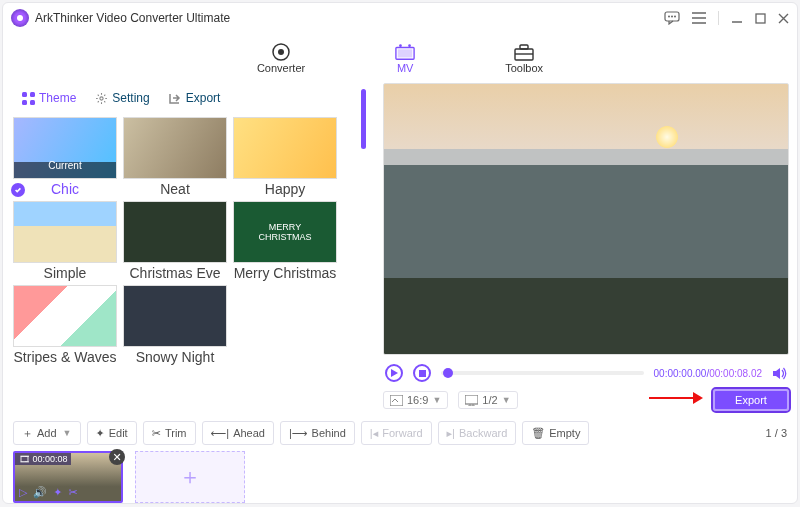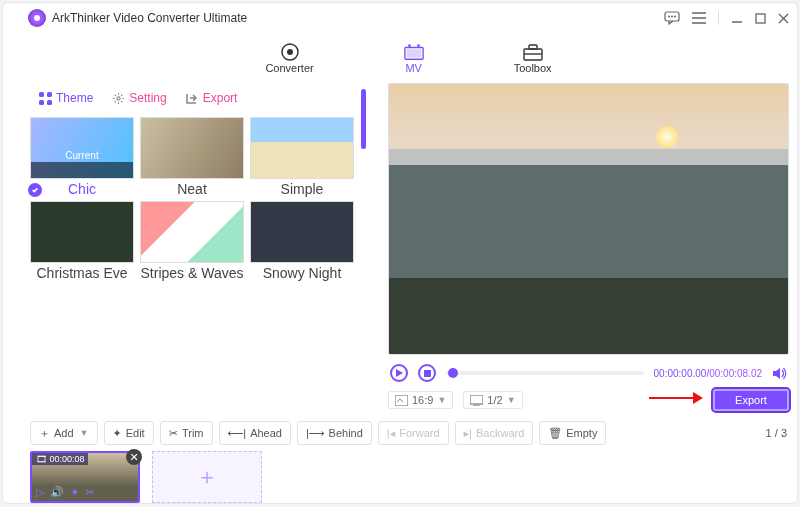--- a/index.html
+++ b/index.html
@@ -4,7 +4,7 @@
 <style>
 * { margin: 0; padding: 0; box-sizing: border-box; font-family: -apple-system, "Segoe UI", Arial, sans-serif; }
 body { width: 800px; height: 507px; background: #f4f4f6; overflow: hidden; }
-.app-window { width: 796px; height: 502px; margin: 2px auto; background: #fff; border: 1px solid #e6e6ea; border-radius: 6px; display: flex; flex-direction: column; position: relative; padding-left: 17px; }
+.app-window { width: 796px; height: 502px; margin: 2px auto; background: #fff; border: 1px solid #e6e6ea; border-radius: 6px; display: flex; flex-direction: column; position: relative; }
 .titlebar { height: 30px; display: flex; align-items: center; padding: 0 8px; font-size: 12px; color: #333; }
 .titlebar .logo { width: 18px; height: 18px; background: radial-gradient(circle at 50% 50%, #a259ff 40%, #4e2ea8 100%); border-radius: 50%; margin-right: 6px; position: relative; }
 .titlebar .logo::after { content:""; position:absolute; width:6px; height:6px; background:#fff; border-radius:50%; top:6px; left:6px; }

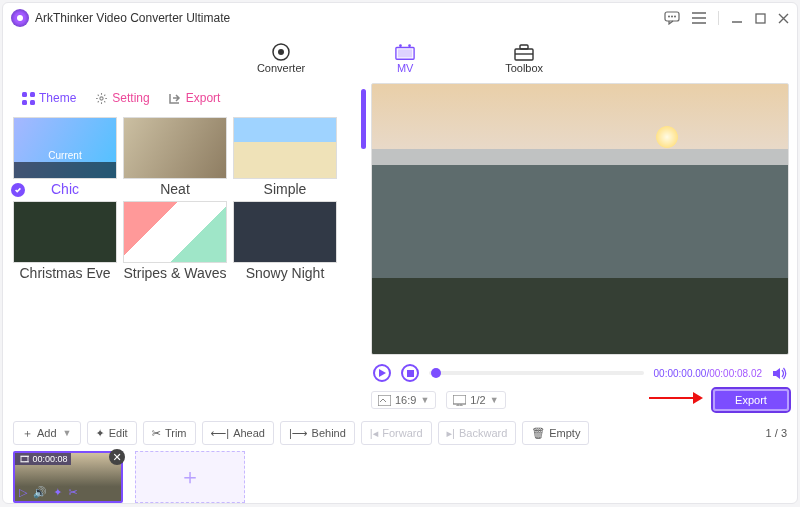--- a/index.html
+++ b/index.html
@@ -17,7 +17,7 @@
 .topnav .item.active { color: #7c4dff; }
 .topnav .ico { width: 20px; height: 20px; display:flex; align-items:center; justify-content:center; }
 
-.body { flex: 1; display: flex; padding: 0 8px 4px 8px; gap: 6px; overflow:hidden;}
+.body { flex: 1; display: flex; padding: 0 8px 4px 8px; gap: 18px; overflow:hidden;}
 .leftpane { width: 346px; display:flex; flex-direction:column;}
 .tabrow { height: 30px; display: flex; align-items: center; gap: 6px; padding-left:4px;}
 .tabbtn { display:flex; align-items:center; gap:4px; font-size:12px; color:#ec4899; padding:4px 6px; cursor:pointer;}

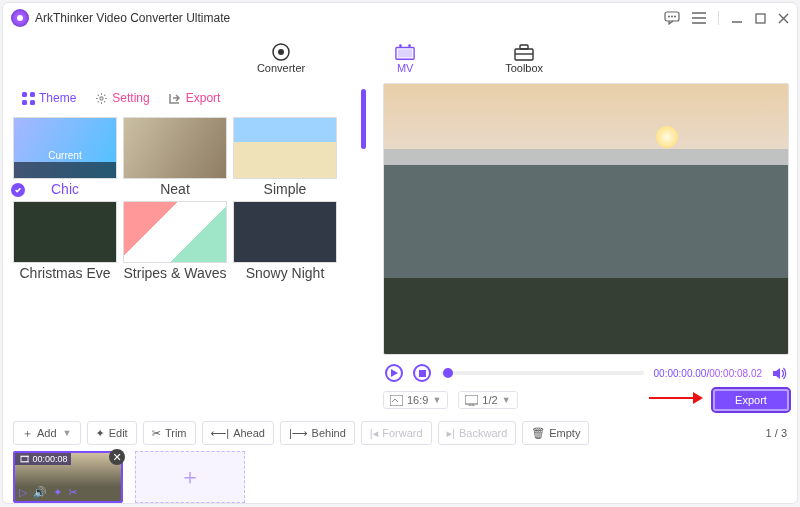--- a/index.html
+++ b/index.html
@@ -20,7 +20,7 @@
 .body { flex: 1; display: flex; padding: 0 8px 4px 8px; gap: 18px; overflow:hidden;}
 .leftpane { width: 346px; display:flex; flex-direction:column;}
 .tabrow { height: 30px; display: flex; align-items: center; gap: 6px; padding-left:4px;}
-.tabbtn { display:flex; align-items:center; gap:4px; font-size:12px; color:#ec4899; padding:4px 6px; cursor:pointer;}
+.tabbtn { display:flex; align-items:center; gap:4px; font-size:12px; color:#0c4a6e; padding:4px 6px; cursor:pointer;}
 .tabbtn.active { color:#7c4dff; font-weight:500;}
 .tabico { width:14px; height:14px; display:inline-flex; align-items:center; justify-content:center;}
 

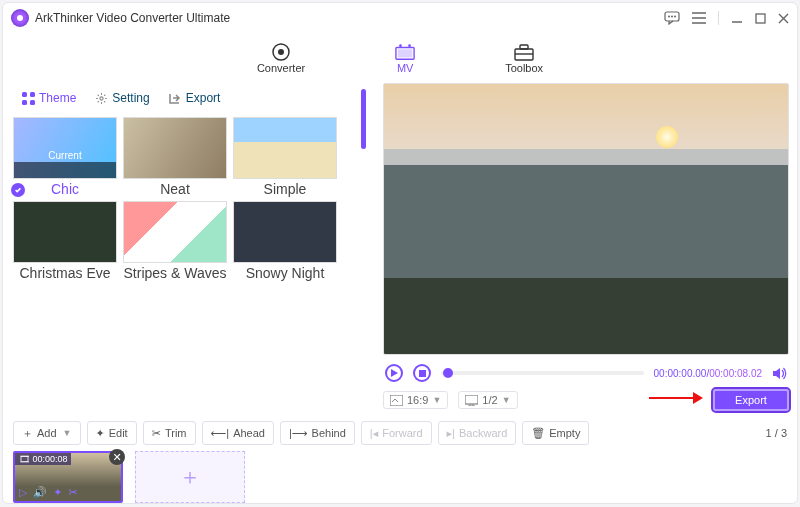--- a/index.html
+++ b/index.html
@@ -28,7 +28,7 @@
 .themecell { display:flex; flex-direction:column; align-items:center; }
 .thumb { width:104px; height:62px; border:1px solid #ddd; background:#e7e7ef linear-gradient(135deg,#d6d6e5,#ececf6); position:relative; overflow:hidden; display:flex; align-items:center; justify-content:center; font-size:10px; color:#555;}
 .thumb.current::after{content:"";position:absolute;left:0;right:0;bottom:0;height:16px;background:rgba(0,0,0,.55);}
-.thumb .curlabel{position:absolute;bottom:17px;left:0;right:0;text-align:center;color:#fff;font-size:10px;z-index:2;}
+.thumb .curlabel{position:absolute;bottom:7px;left:0;right:0;text-align:center;color:#fff;font-size:10px;z-index:2;}
 .themelabel { font-size:14px; color:#444; margin-top:2px;}
 .themecell.selected .themelabel{color:#7c4dff;}
 .selmark { position:absolute; bottom:-18px; left:0; width:14px; height:14px; border-radius:50%; background:#7c4dff; display:flex; align-items:center; justify-content:center;}

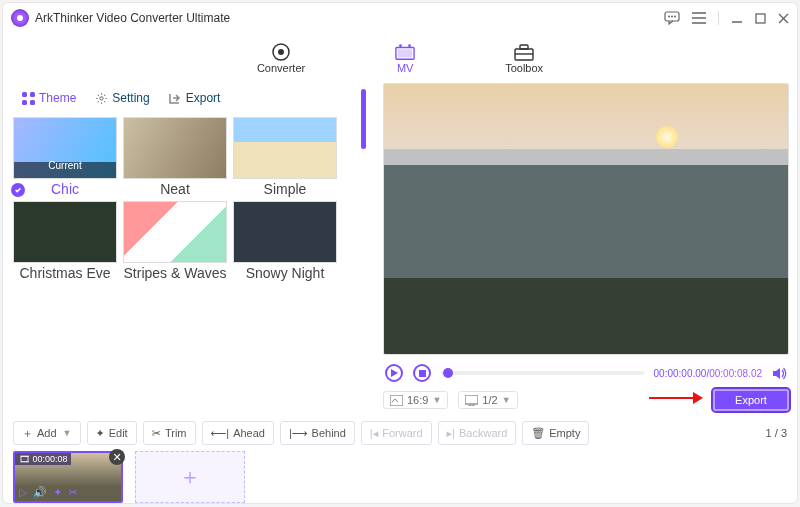--- a/index.html
+++ b/index.html
@@ -206,6 +206,10 @@
             <span class="themelabel">Neat</span>
           </div>
         <div class="themecell">
+            <div class="thumb thumb-hats"></div>
+            <span class="themelabel">Happy</span>
+          </div>
+        <div class="themecell">
             <div class="thumb thumb-beach"></div>
             <span class="themelabel">Simple</span>
           </div>

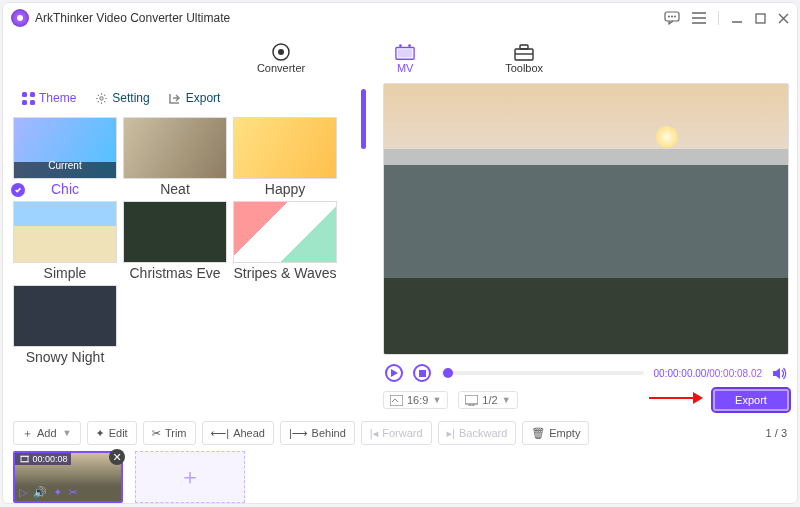--- a/index.html
+++ b/index.html
@@ -218,6 +218,13 @@
             <span class="themelabel">Christmas Eve</span>
           </div>
         <div class="themecell">
+            <div class="thumb thumb-merry">
+              <span style="white-space:pre;font-size:9px;text-align:center">MERRY
+CHRISTMAS</span>
+            </div>
+            <span class="themelabel">Merry Christmas</span>
+          </div>
+        <div class="themecell">
             <div class="thumb thumb-stripes"></div>
             <span class="themelabel">Stripes &amp; Waves</span>
           </div>

